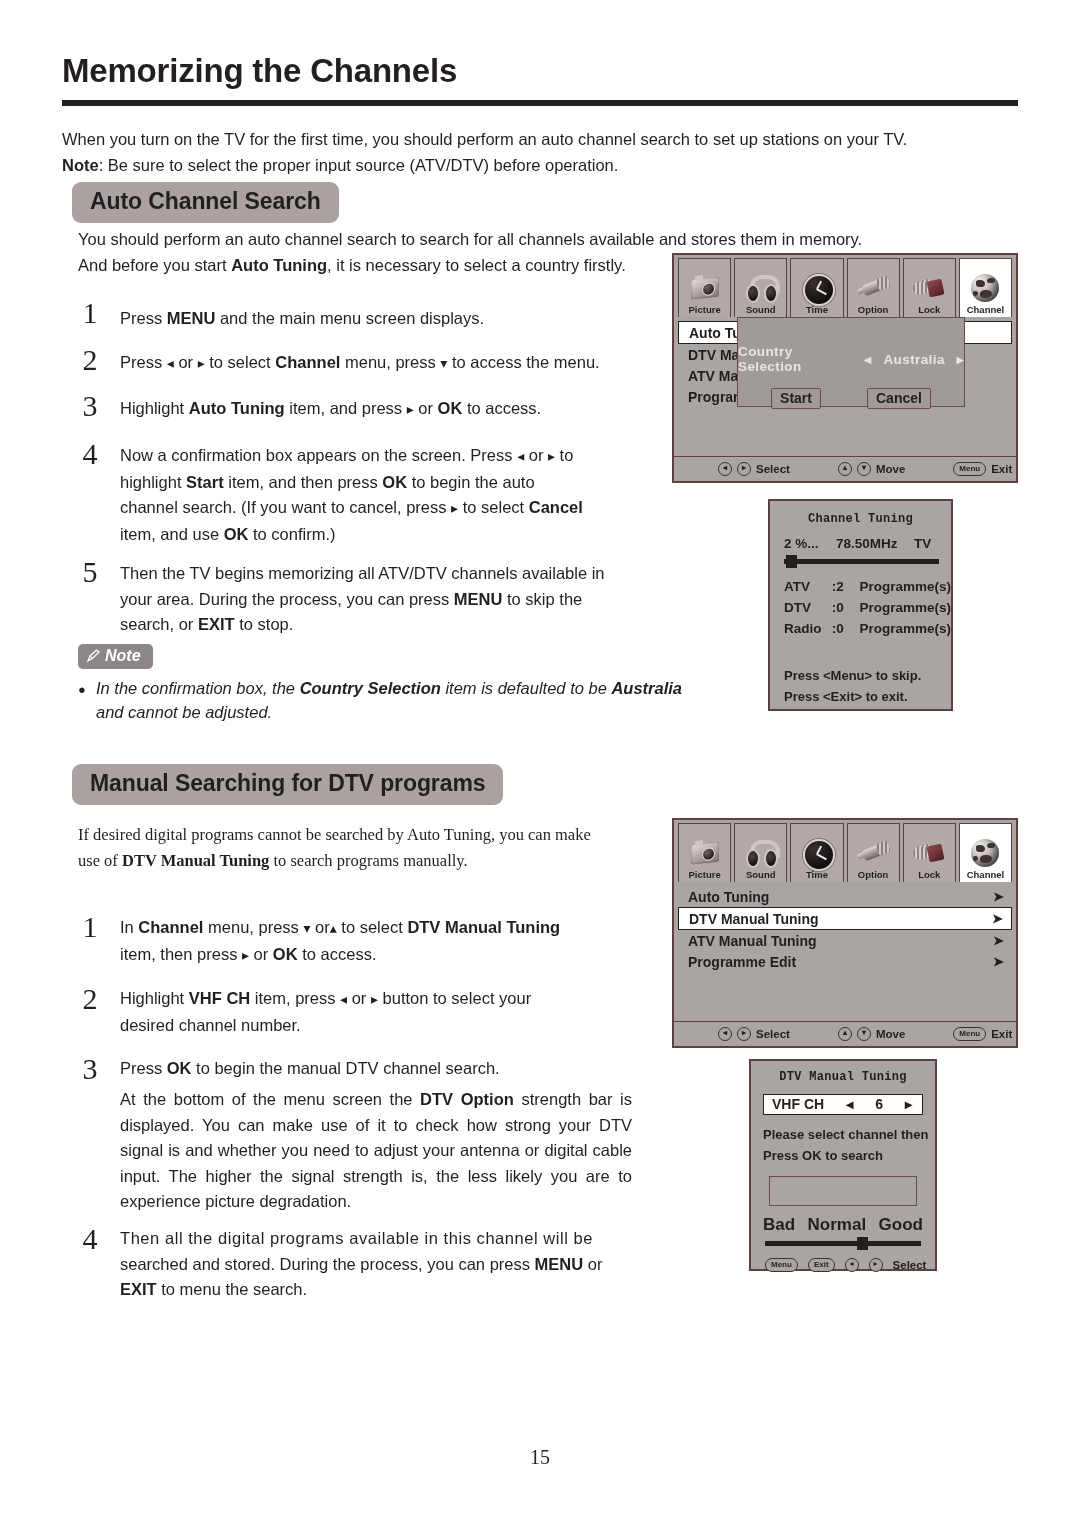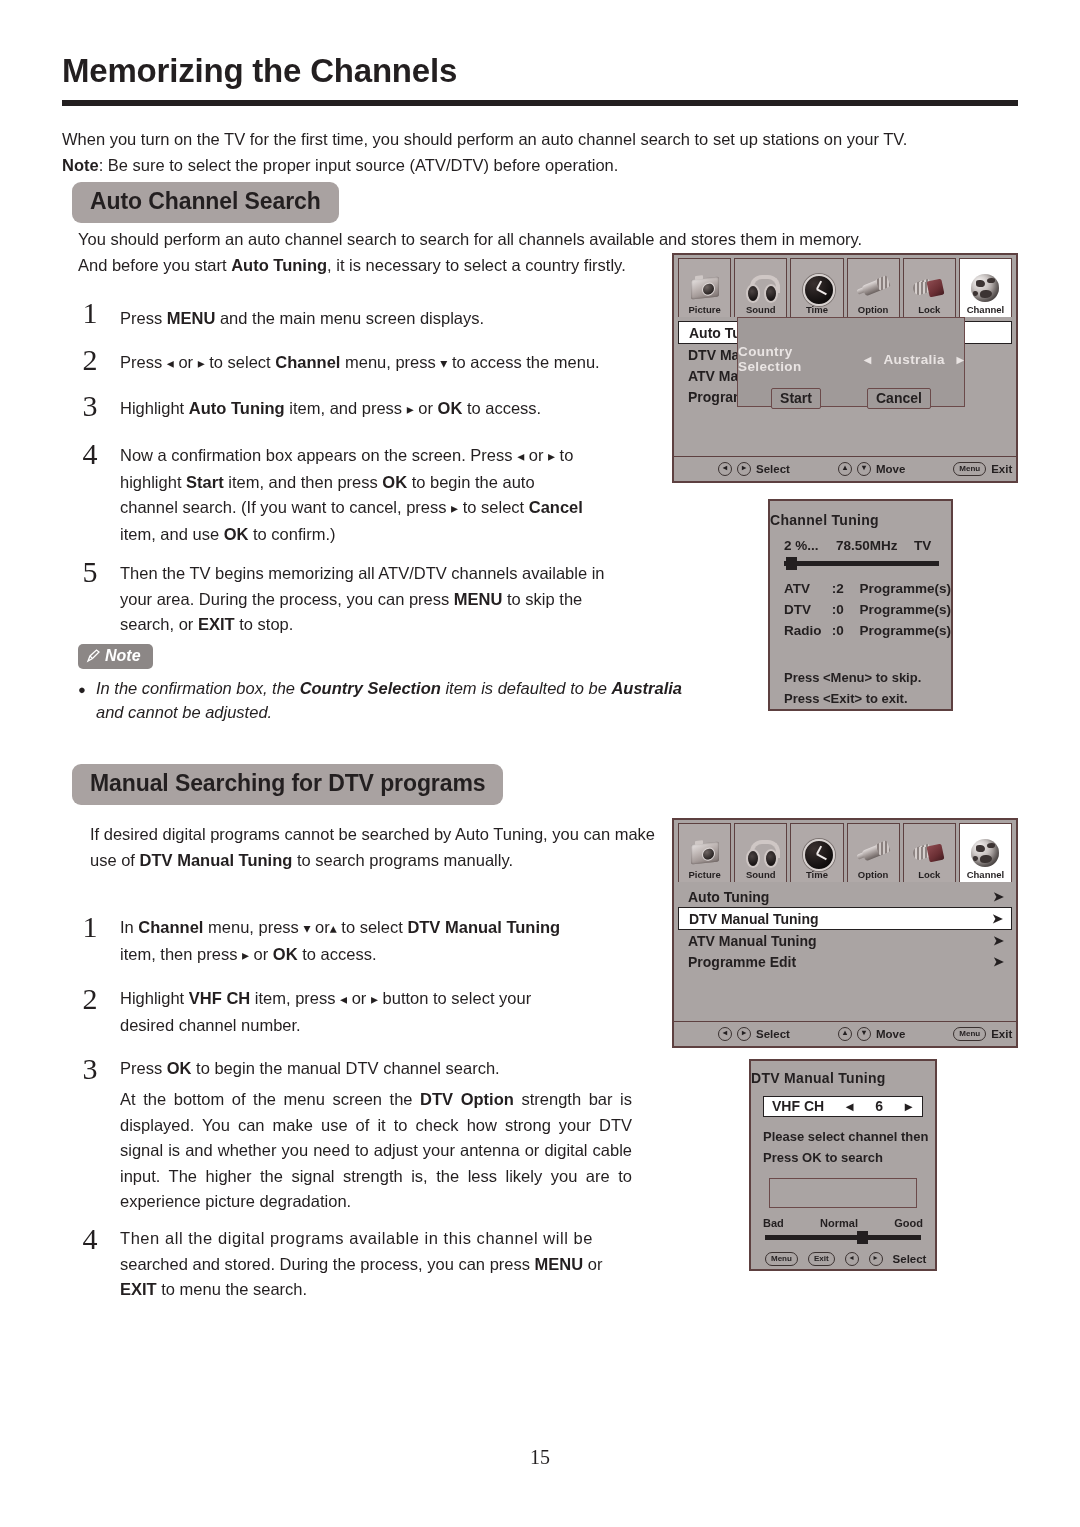--- a/index.html
+++ b/index.html
@@ -356,10 +356,11 @@
     color: #231f20;
   }
   .dlg-title {
-    text-align: left;
-    font-size: 14px;
+    text-align: center;
+    font-size: 12px;
     font-weight: bold;
     letter-spacing: 0.3px;
+    font-family: Liberation Mono, monospace;
   }
   .tune-stats { font-size: 13.5px; font-weight: bold; line-height: 21px; }
   .tune-stats .row { display: flex; }

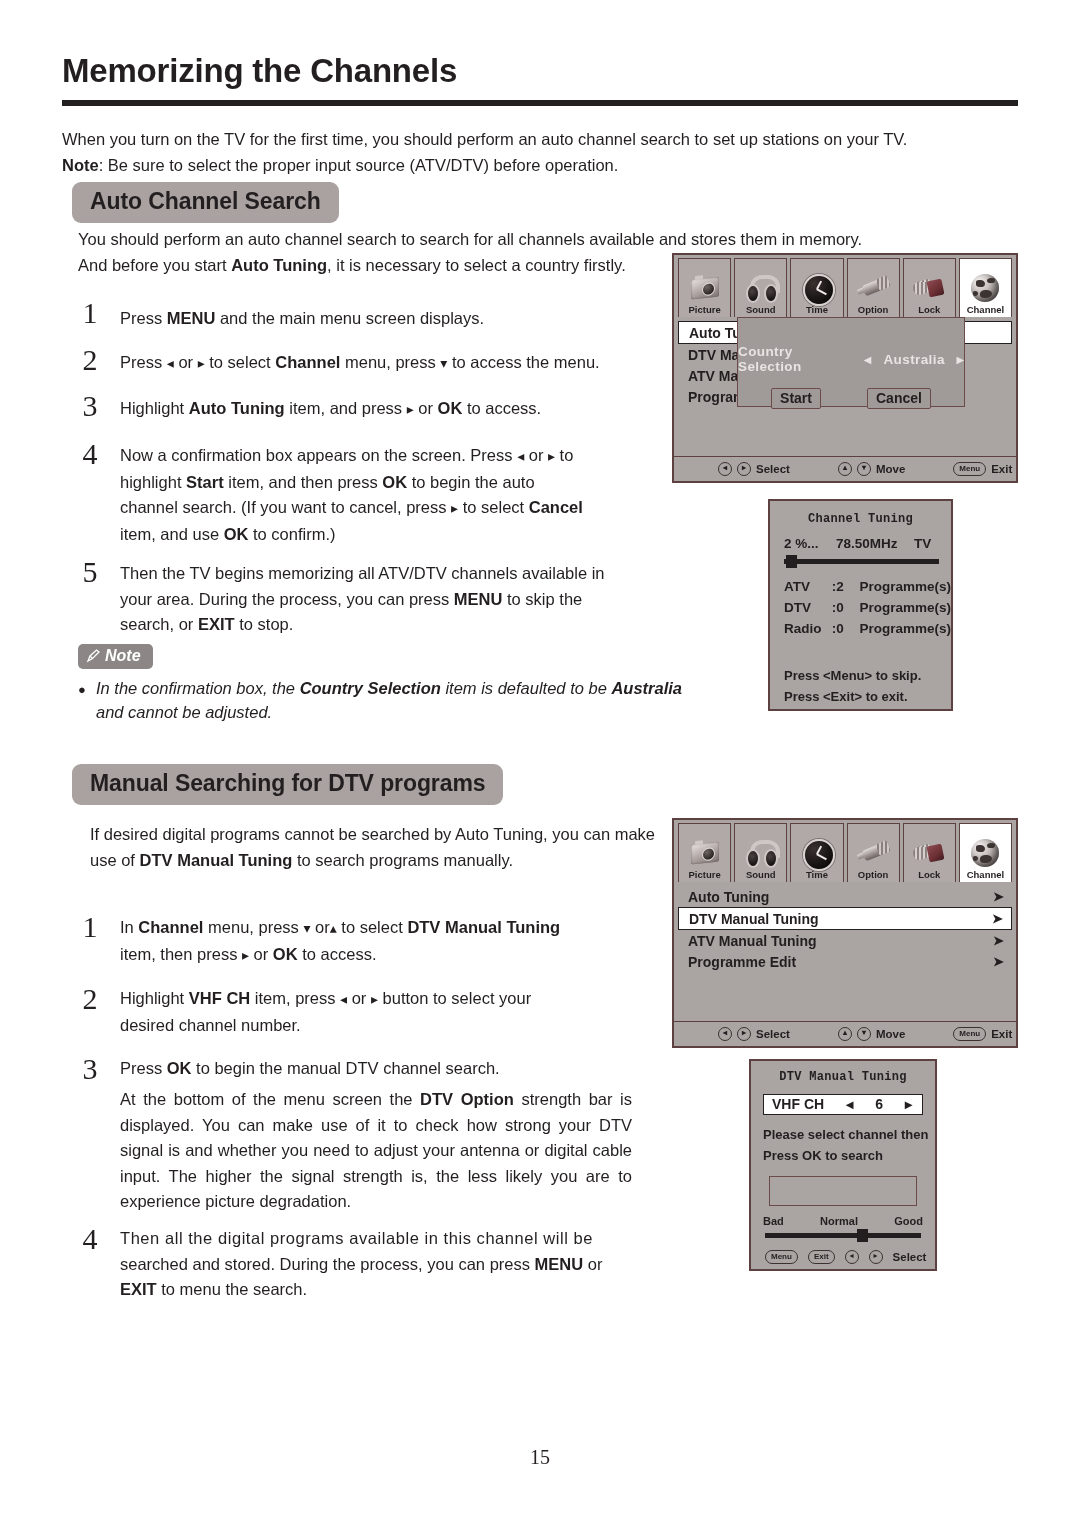--- a/index.html
+++ b/index.html
@@ -617,7 +617,7 @@
 
 <div class="pill" id="pill-manual">Manual Searching for DTV programs</div>
 
-<div class="step-body" style="left:90px; top:822px; width:580px;">
+<div class="step-body" style="left:78px; top:822px; width:580px;font-family:Liberation Serif, serif;">
   <span class="nw">If desired digital programs cannot be searched by Auto Tuning, you can make</span>
   <span class="nw"><span>use of </span><b>DTV Manual Tuning</b><span> to search programs manually.</span></span>
 </div>

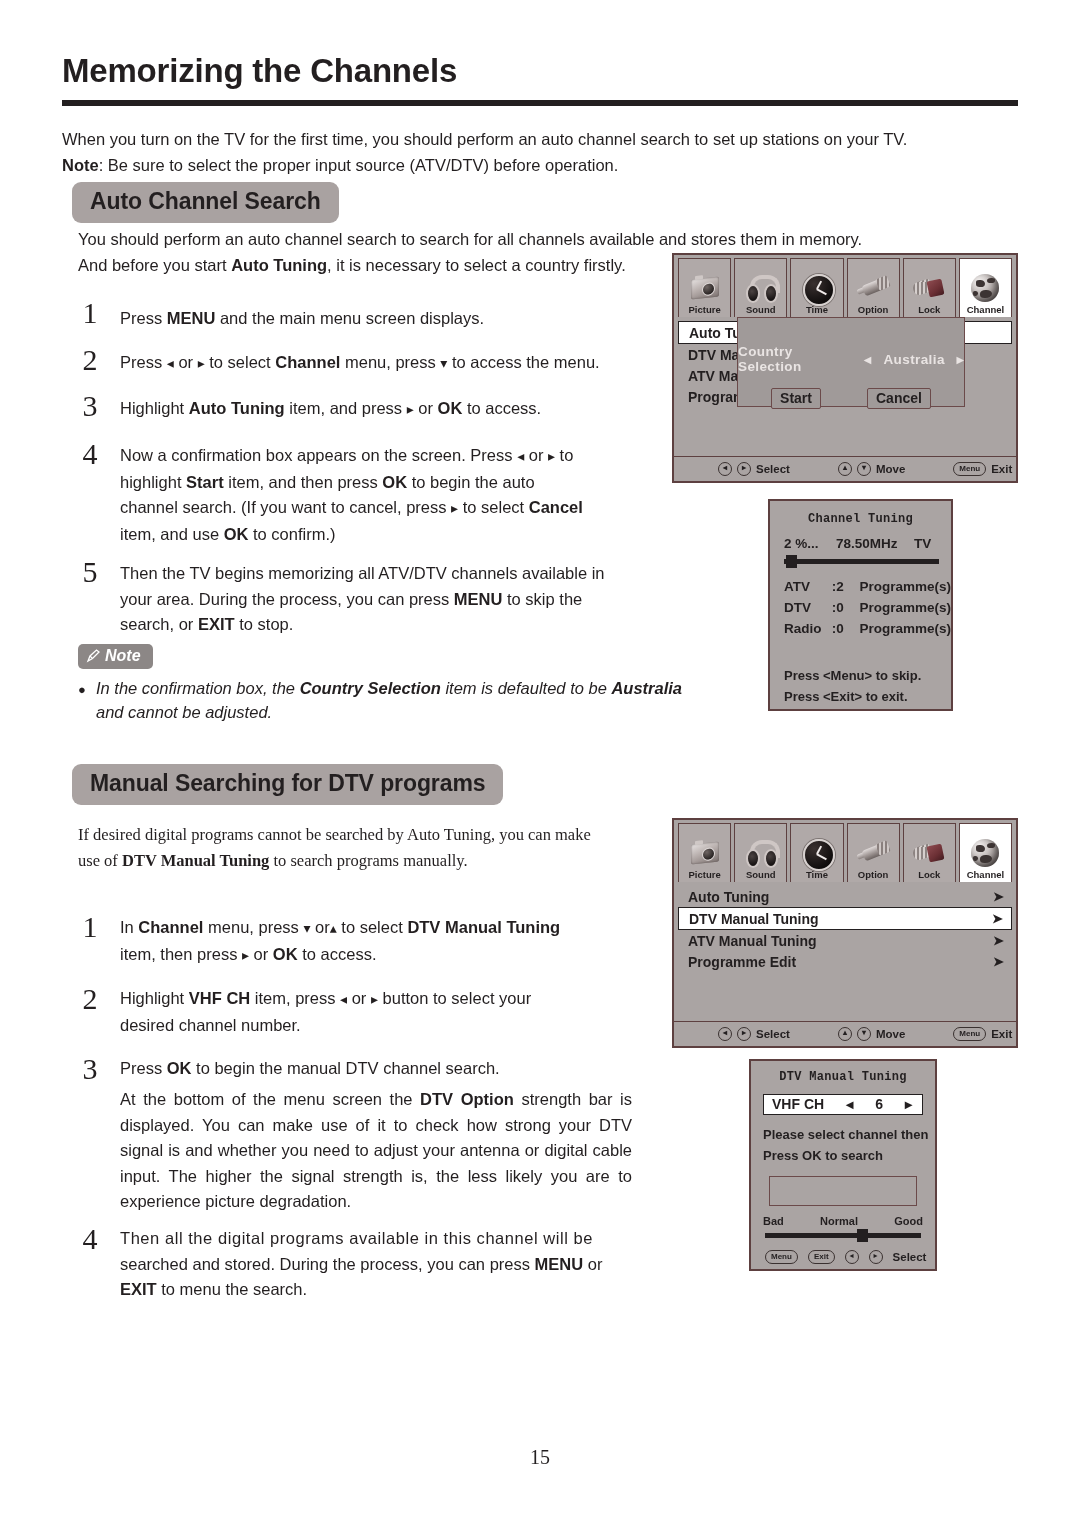--- a/index.html
+++ b/index.html
@@ -400,7 +400,7 @@
   .siglabels {
     display: flex;
     justify-content: space-between;
-    font-size: 11px;
+    font-size: 17px;
     font-weight: bold;
   }
 

